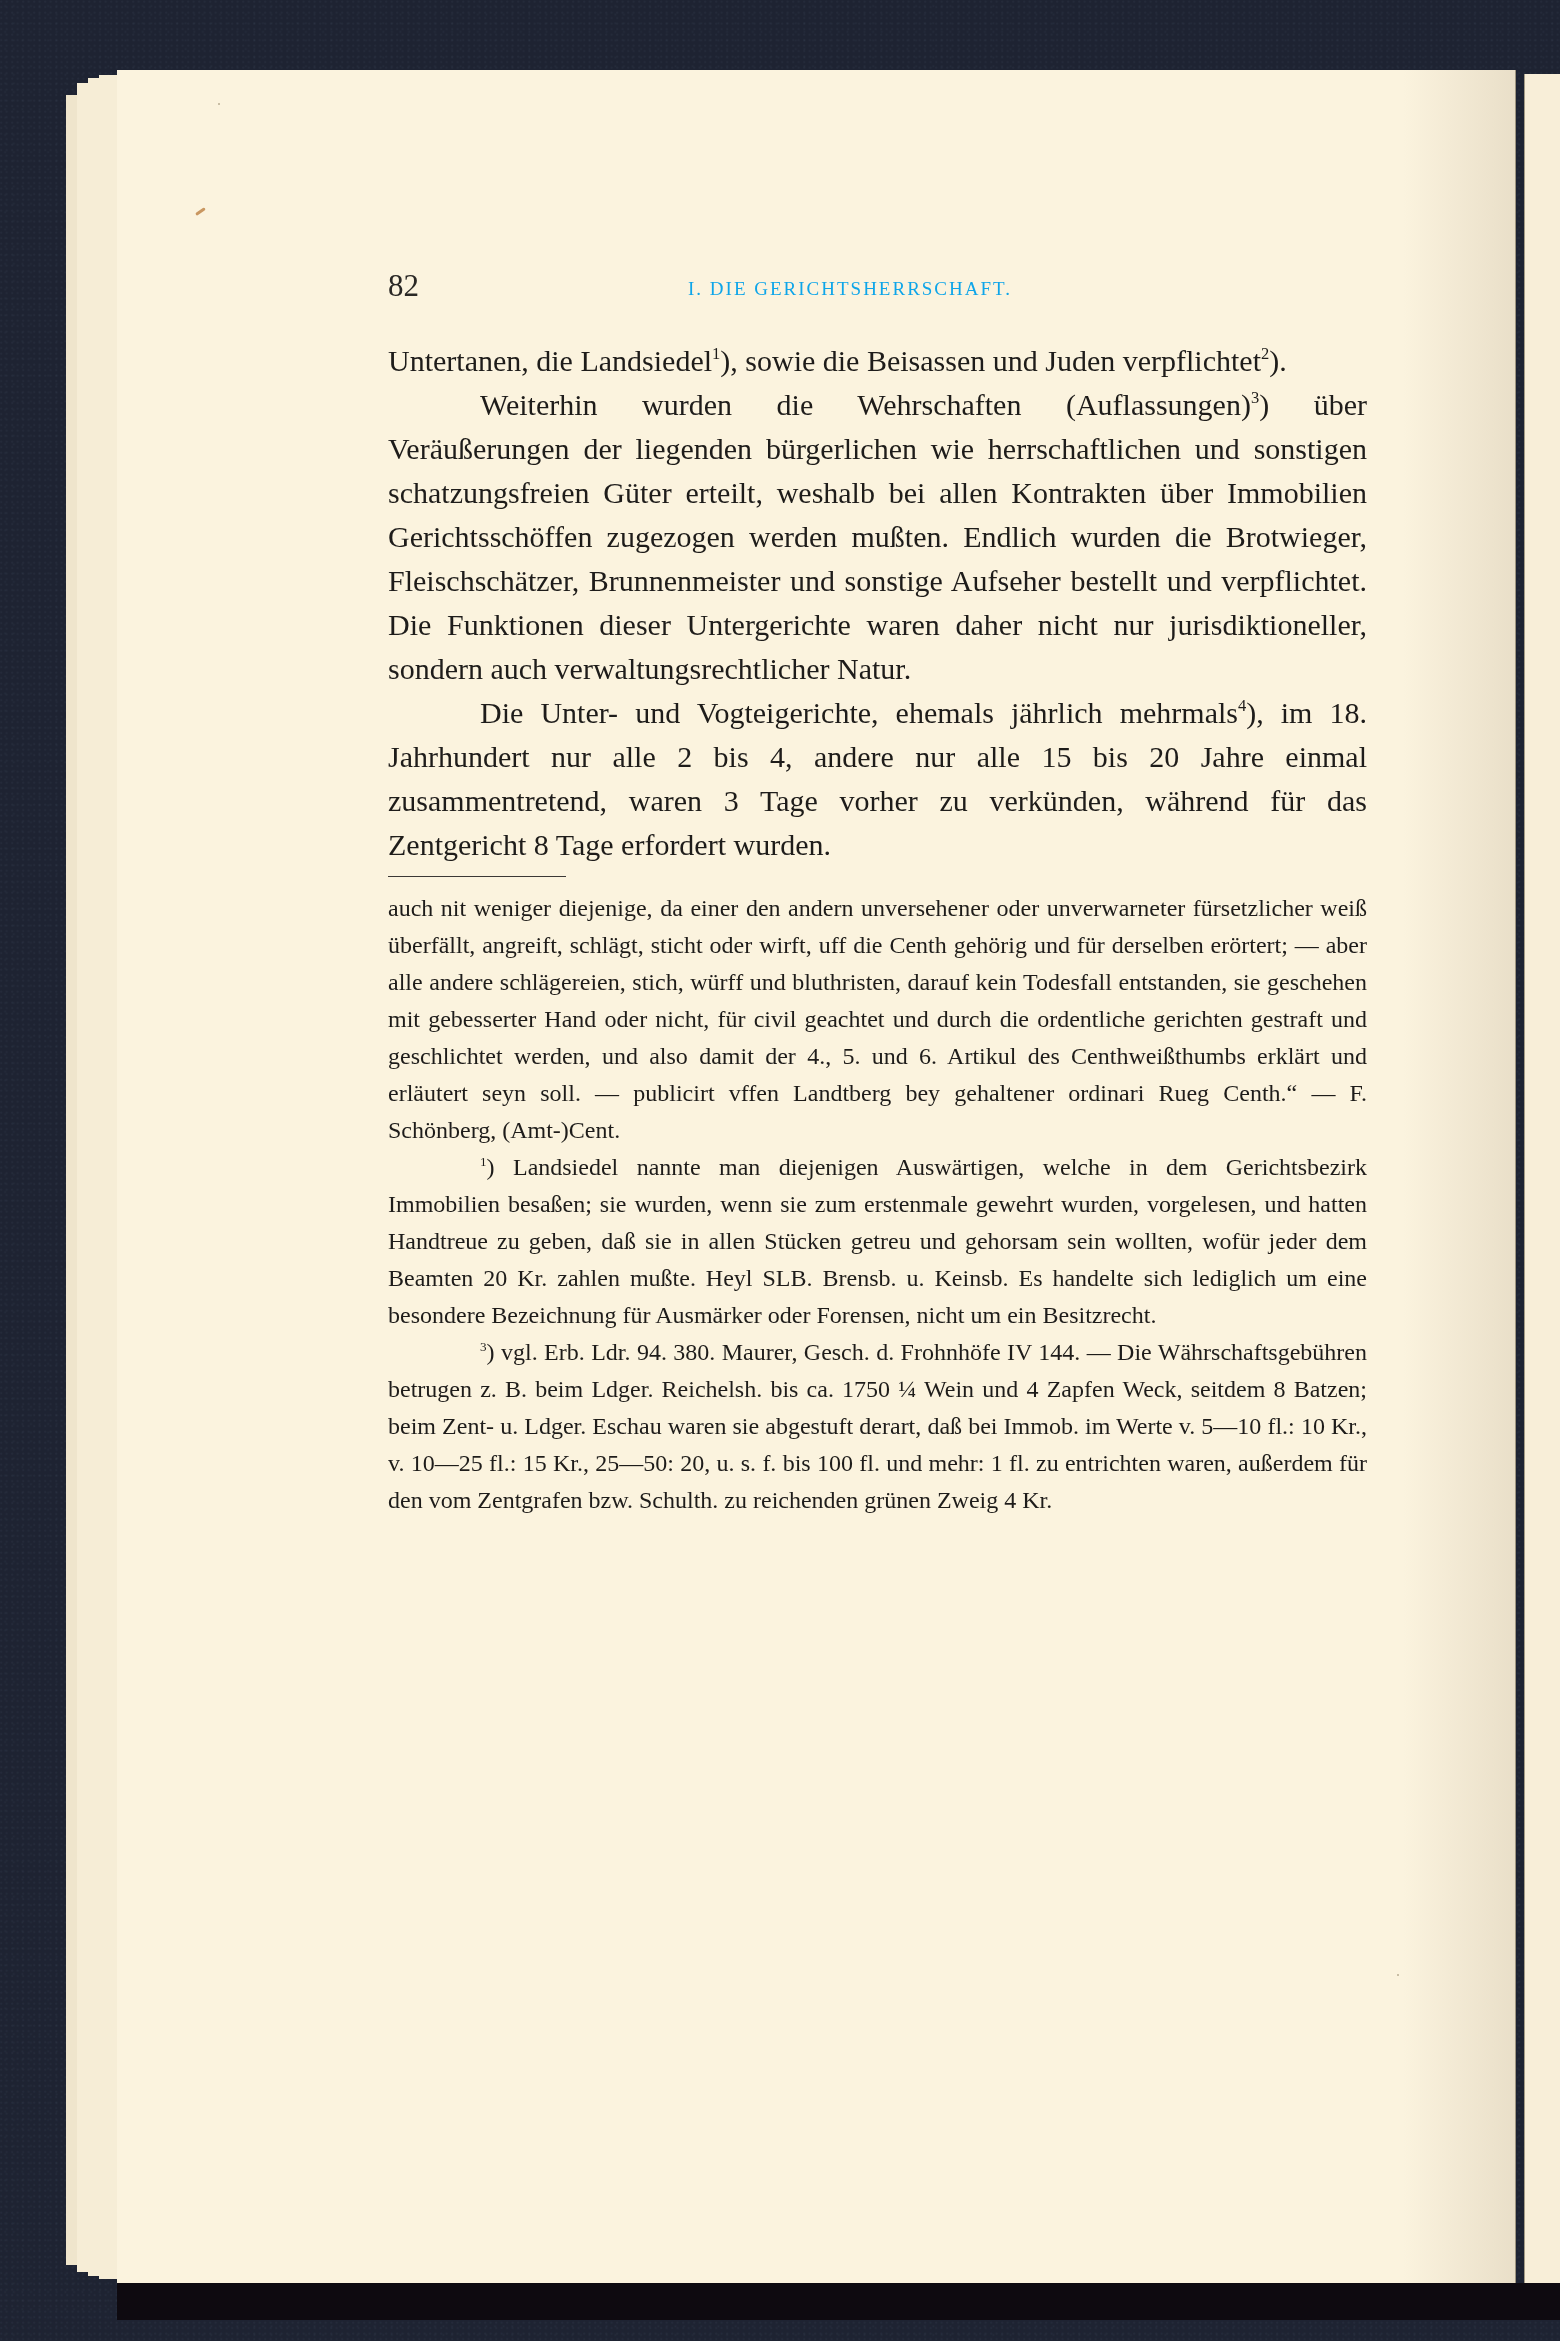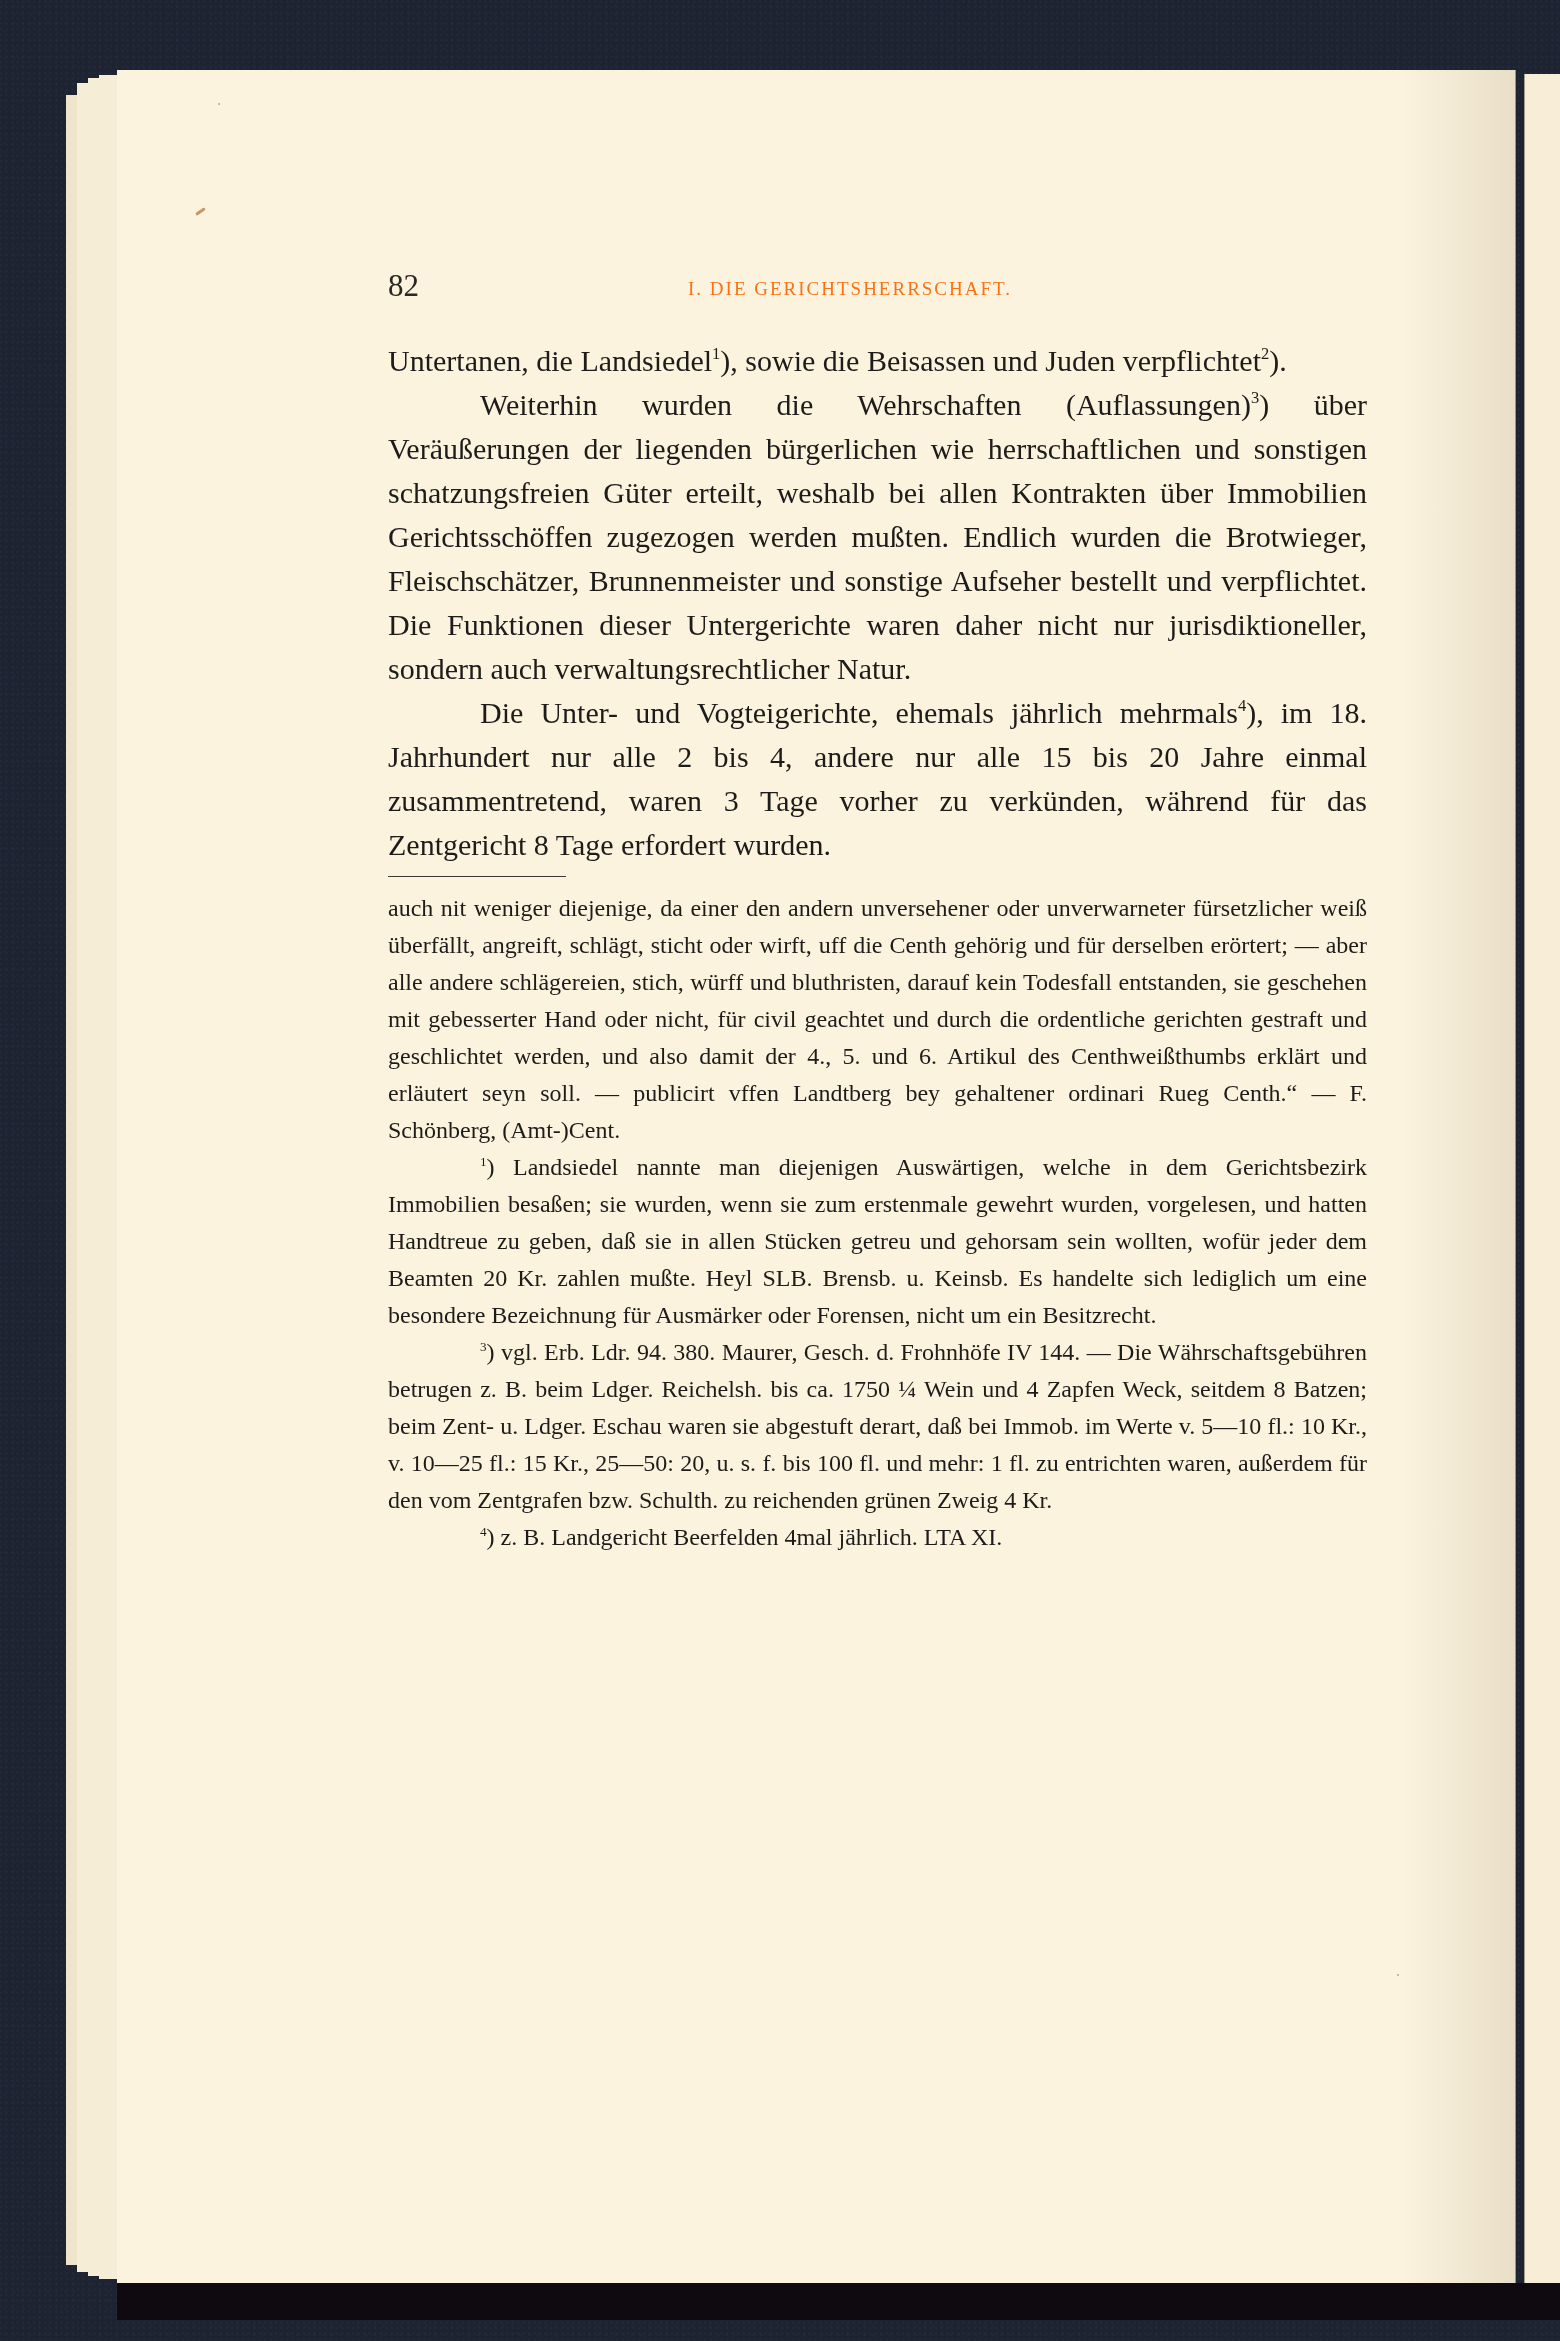--- a/index.html
+++ b/index.html
@@ -45,7 +45,7 @@
   }
   .running-head {
     position:absolute; left:300px; top:12.5px;
-    font-size:19px; letter-spacing:2px; color:#f97316;
+    font-size:19px; letter-spacing:2px; color:#0ea5e9;
   }
   .body-text {
     margin-top:33px;

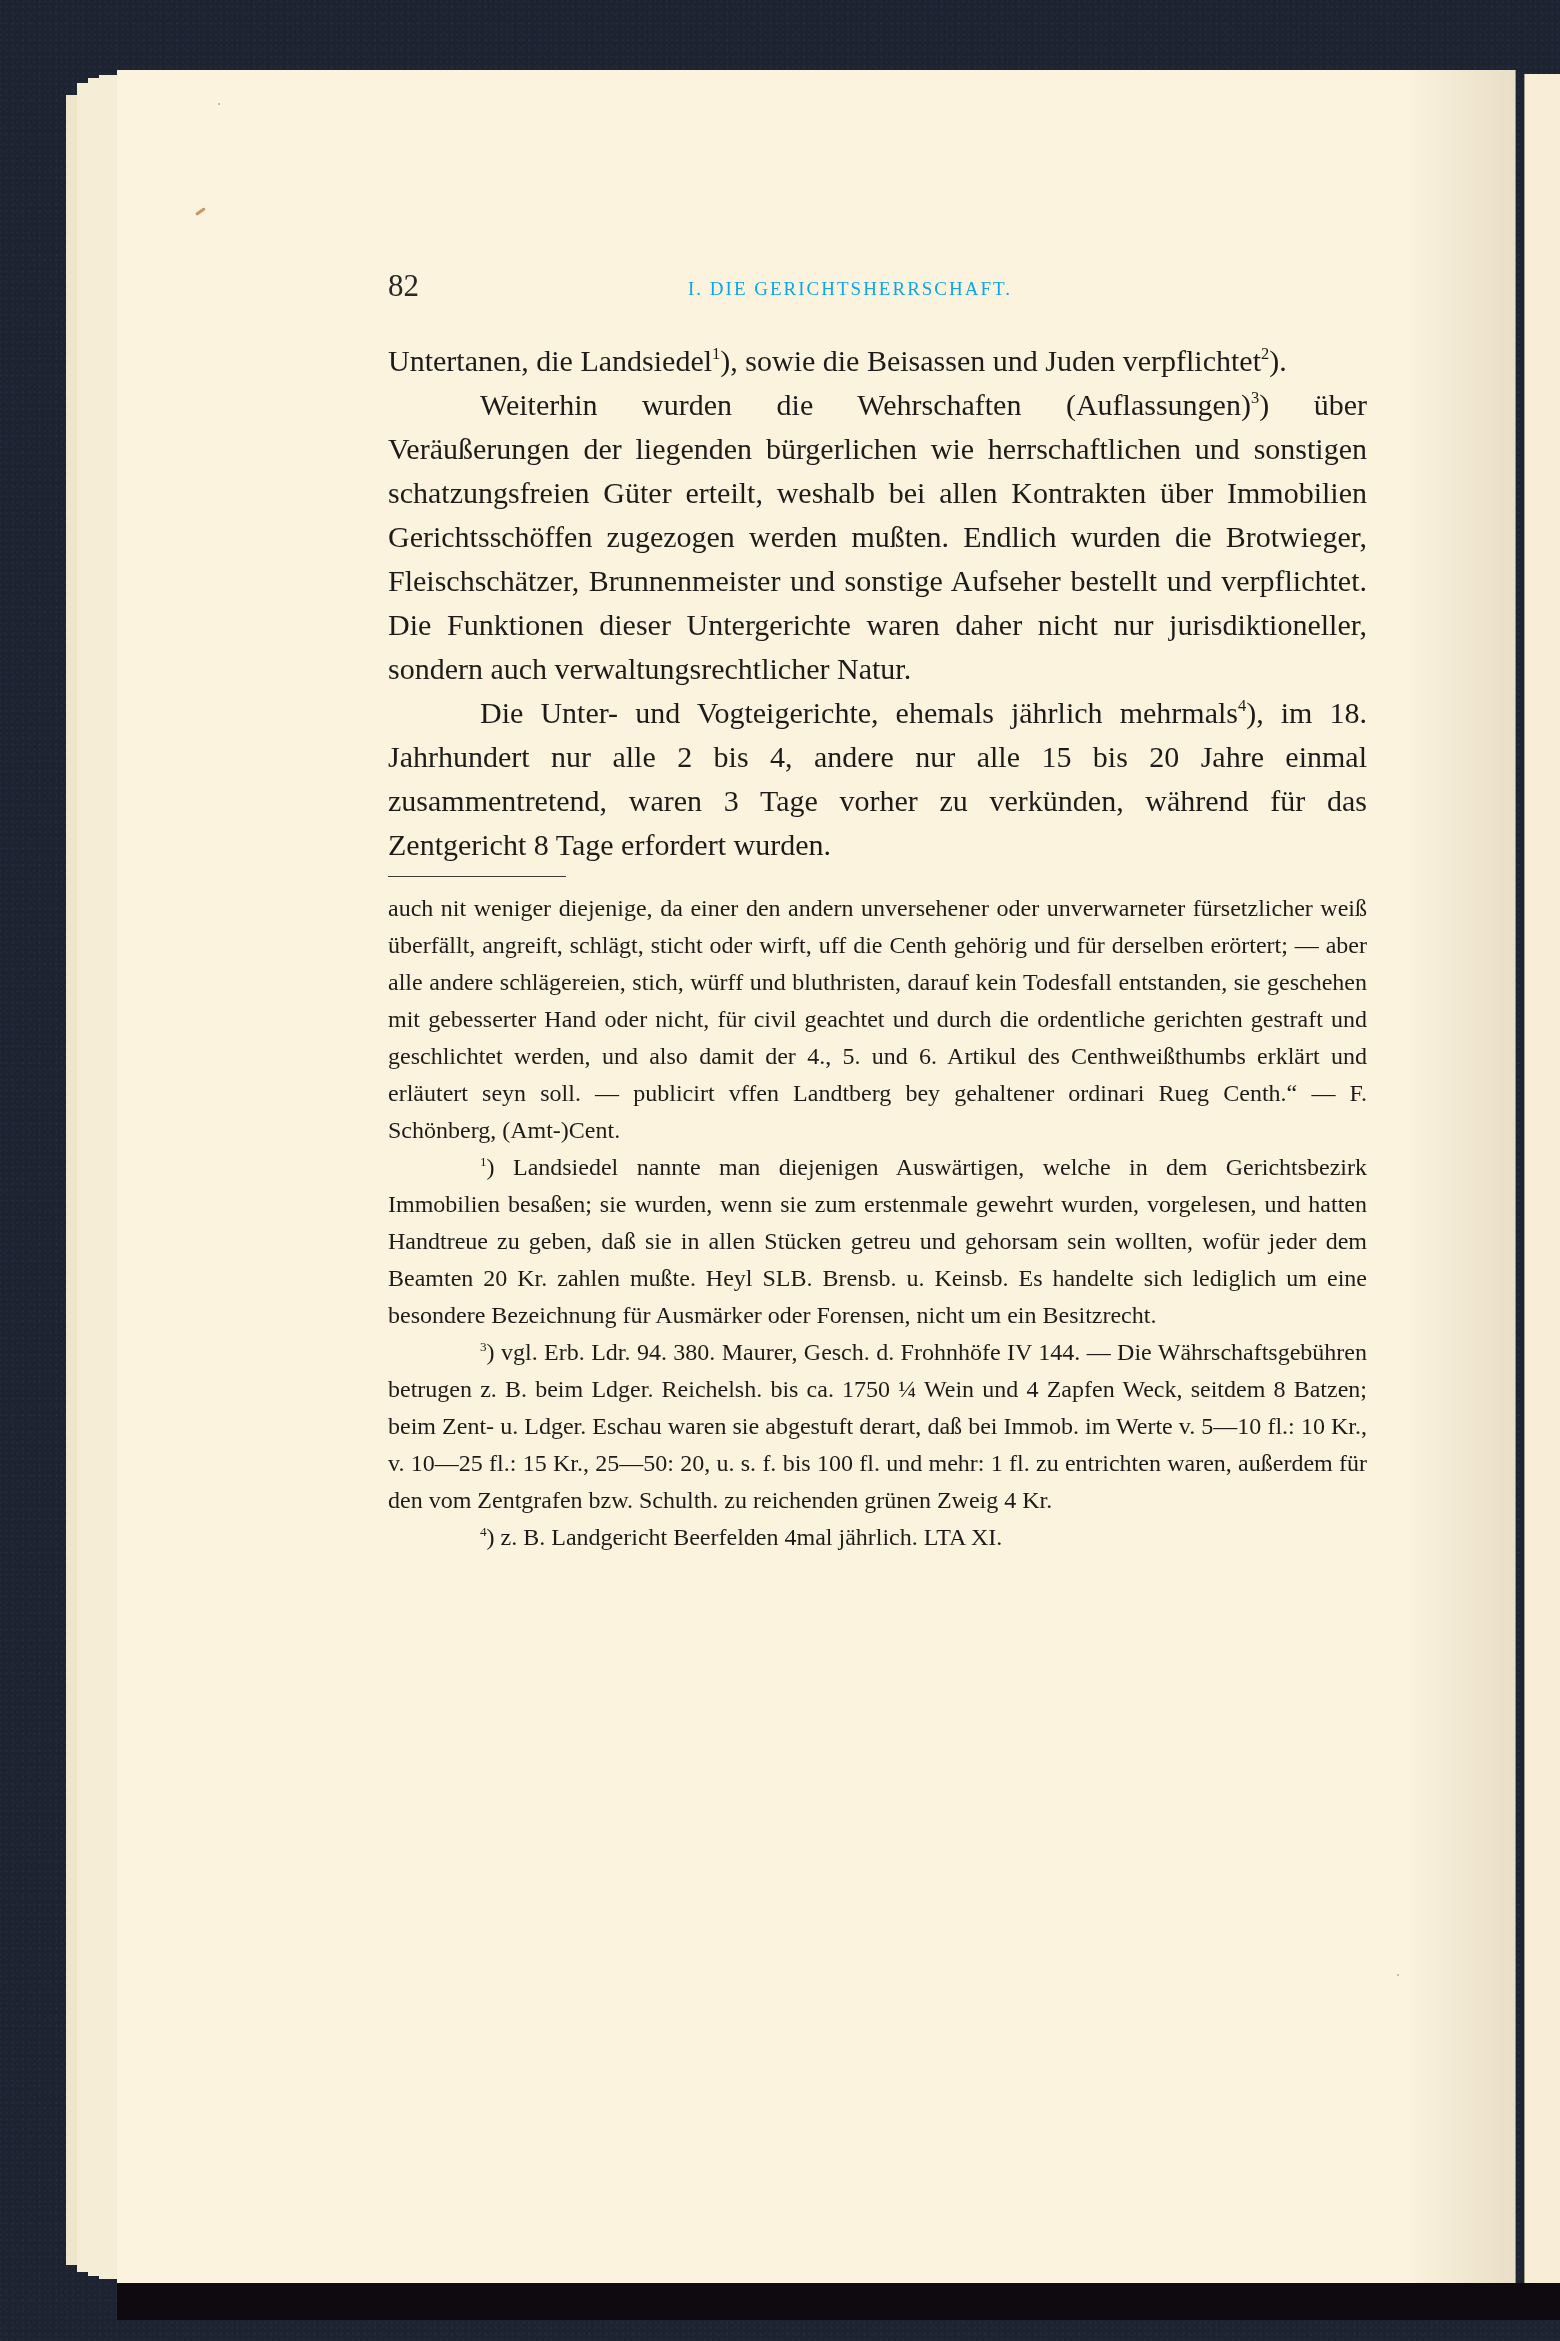--- a/index.html
+++ b/index.html
@@ -106,7 +106,6 @@
     <p>auch nit weniger diejenige, da einer den andern unversehener oder unverwarneter fürsetzlicher weiß überfällt, angreift, schlägt, sticht oder wirft, uff die Centh gehörig und für derselben erörtert; — aber alle andere schlägereien, stich, würff und bluthristen, darauf kein Todesfall entstanden, sie geschehen mit gebesserter Hand oder nicht, für civil geachtet und durch die ordentliche gerichten gestraft und geschlichtet werden, und also damit der 4., 5. und 6. Artikul des Centhweißthumbs erklärt und erläutert seyn soll. — publicirt vffen Landtberg bey gehaltener ordinari Rueg Centh.“ — F. Schönberg, (Amt-)Cent.</p>
     <p class="indent"><sup>1</sup>) <span>Landsiedel nannte man diejenigen Auswärtigen, welche in dem Gerichtsbezirk Immobilien besaßen; sie wurden, wenn sie zum erstenmale gewehrt wurden, vorgelesen, und hatten Handtreue zu geben, daß sie in allen Stücken getreu und gehorsam sein wollten, wofür jeder dem Beamten 20 Kr. zahlen mußte. Heyl SLB. Brensb. u. Keinsb. Es handelte sich lediglich um eine besondere Bezeichnung für Ausmärker oder Forensen, nicht um ein Besitzrecht.</span></p>
     <p class="indent"><sup>3</sup>) <span>vgl. Erb. Ldr. 94. 380. Maurer, Gesch. d. Frohnhöfe IV 144. — Die Währschaftsgebühren betrugen z. B. beim Ldger. Reichelsh. bis ca. 1750 ¼ Wein und 4 Zapfen Weck, seitdem 8 Batzen; beim Zent- u. Ldger. Eschau waren sie abgestuft derart, daß bei Immob. im Werte v. 5—10 fl.: 10 Kr., v. 10—25 fl.: 15 Kr., 25—50: 20, u. s. f. bis 100 fl. und mehr: 1 fl. zu entrichten waren, außerdem für den vom Zentgrafen bzw. Schulth. zu reichenden grünen Zweig 4 Kr.</span></p>
-    <p class="indent"><sup>4</sup>) <span>z. B. Landgericht Beerfelden 4mal jährlich. LTA XI.</span></p>
   </div>
 </div>
 

